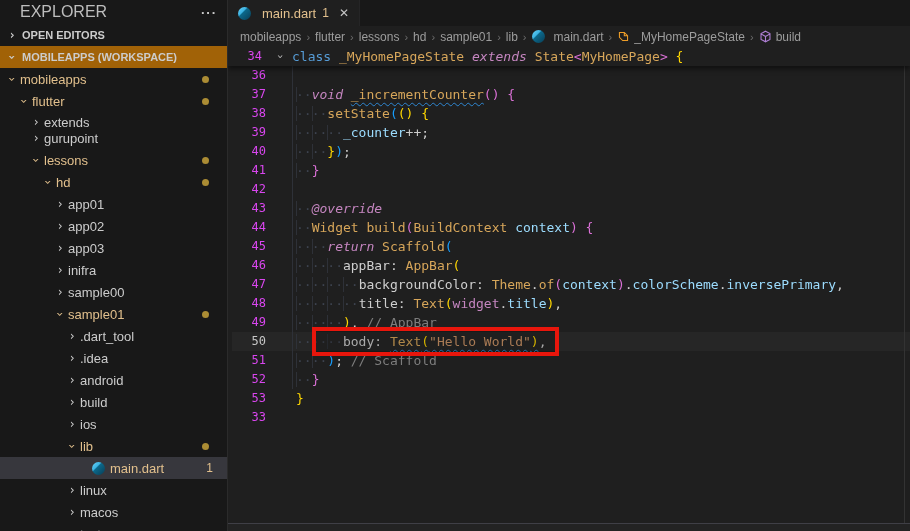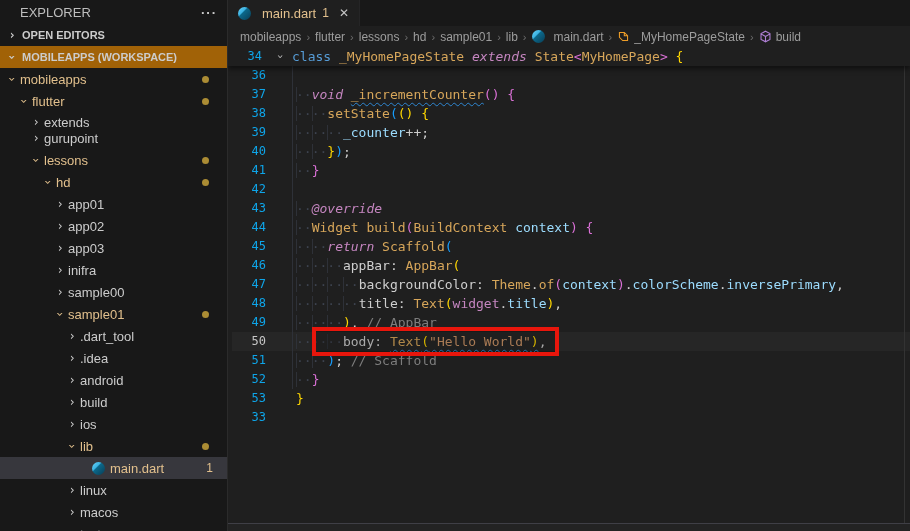--- a/index.html
+++ b/index.html
@@ -10,7 +10,7 @@
   .sidebar{position:absolute;left:0;top:0;width:227px;height:531px;background:#181818;
            border-right:1px solid #2b2b2b;overflow:hidden;}
   .sb-header{height:24px;display:flex;align-items:center;padding:0 10px 0 20px;}
-  .sb-title{font-size:13px;color:#bdbdbd;}
+  .sb-title{font-size:16px;color:#bdbdbd;}
   .sb-more{margin-left:auto;color:#cccccc;font-weight:bold;letter-spacing:1px;cursor:pointer;}
   .sb-section{height:22px;display:flex;align-items:center;font-weight:bold;font-size:11px;
               color:#cccccc;padding-left:4px;}

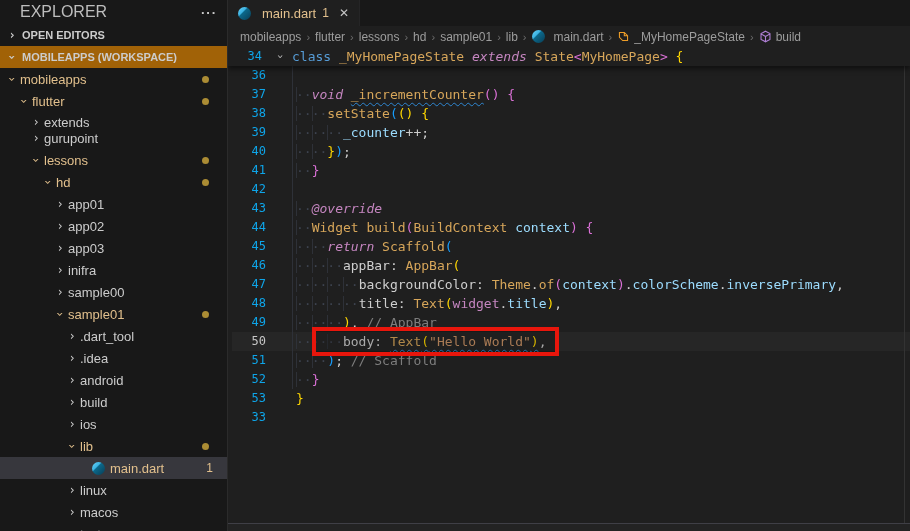--- a/index.html
+++ b/index.html
@@ -50,7 +50,7 @@
   .editor{position:relative;height:476px;background:#1f1f1f;overflow:hidden;
           font-family:"DejaVu Sans Mono",monospace;font-size:13px;line-height:19px;}
   .line{display:flex;height:19px;position:relative;}
-  .num{flex:0 0 34px;text-align:right;color:#0ea5e9;font-size:12px;}
+  .num{flex:0 0 34px;text-align:right;color:#d946ef;font-size:12px;}
   .glyph{flex:0 0 30px;position:relative;}
   .content{white-space:pre;}
   .cur{background:rgba(255,255,255,0.035);}

